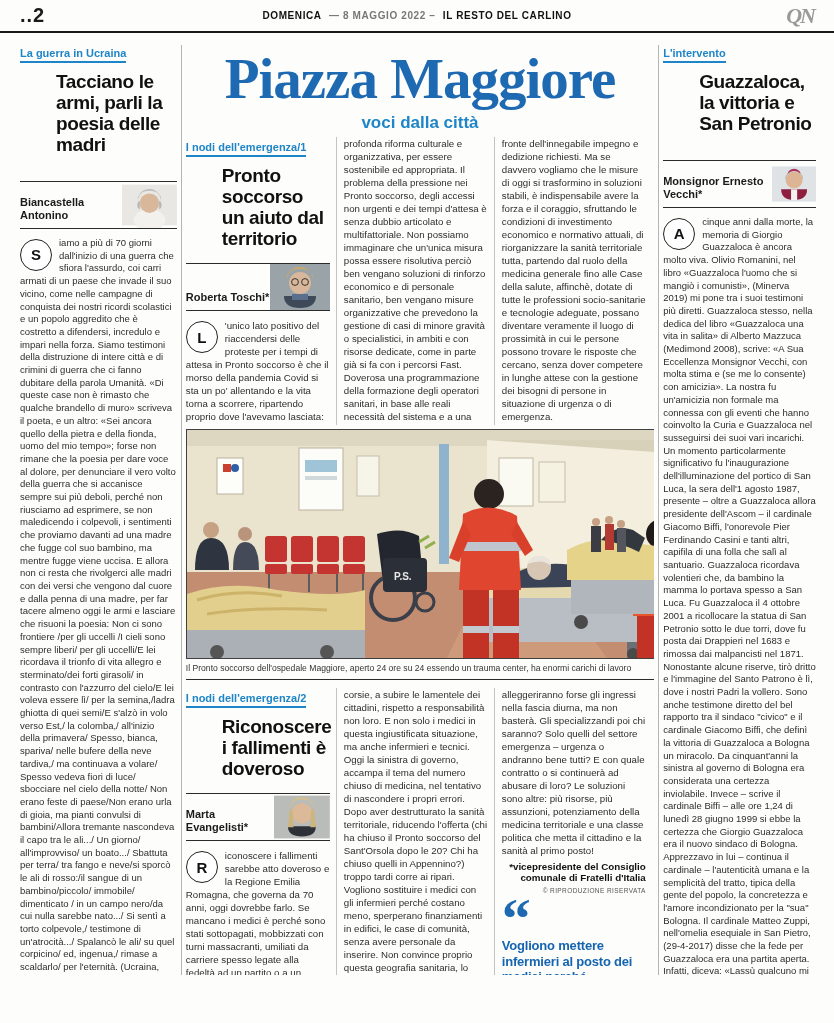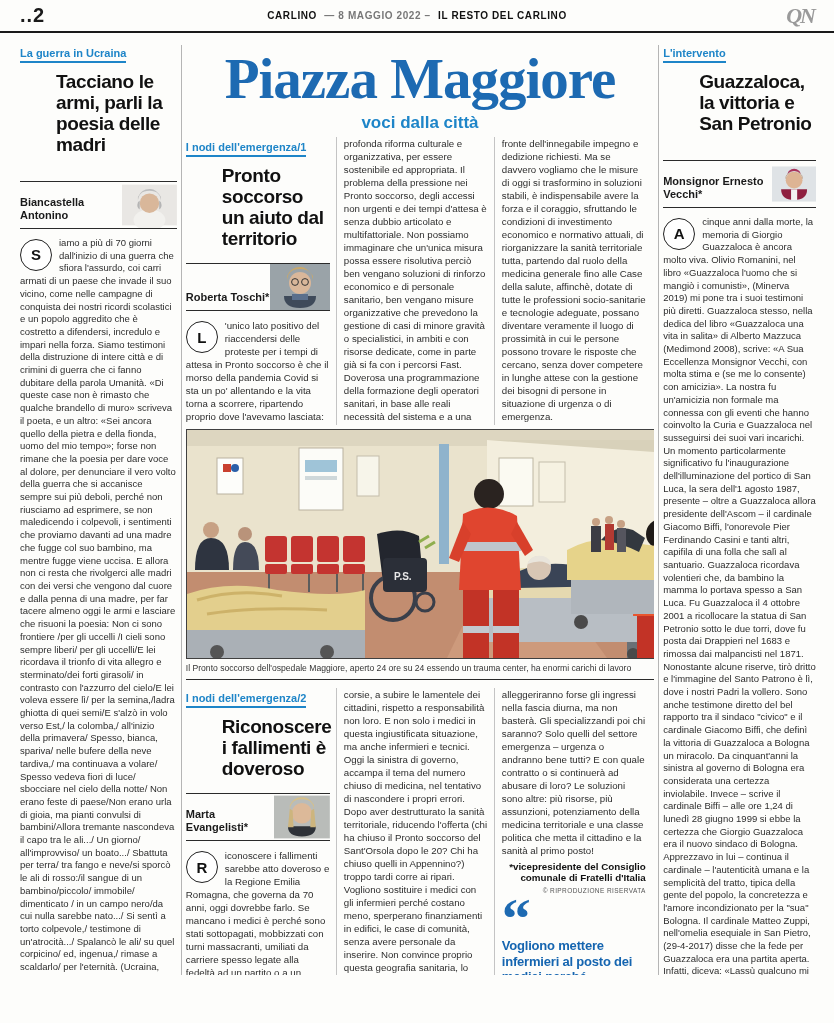--- a/index.html
+++ b/index.html
@@ -73,7 +73,7 @@
   <div class="hdr">
     <div class="pagenum">..2</div>
     <div class="dateline">
-      <span class="b">CARLINO</span>
+      <span class="b">DOMENICA</span>
       <span class="g">— 8 MAGGIO 2022 –</span>
       <span class="b">IL RESTO DEL CARLINO</span>
     </div>

